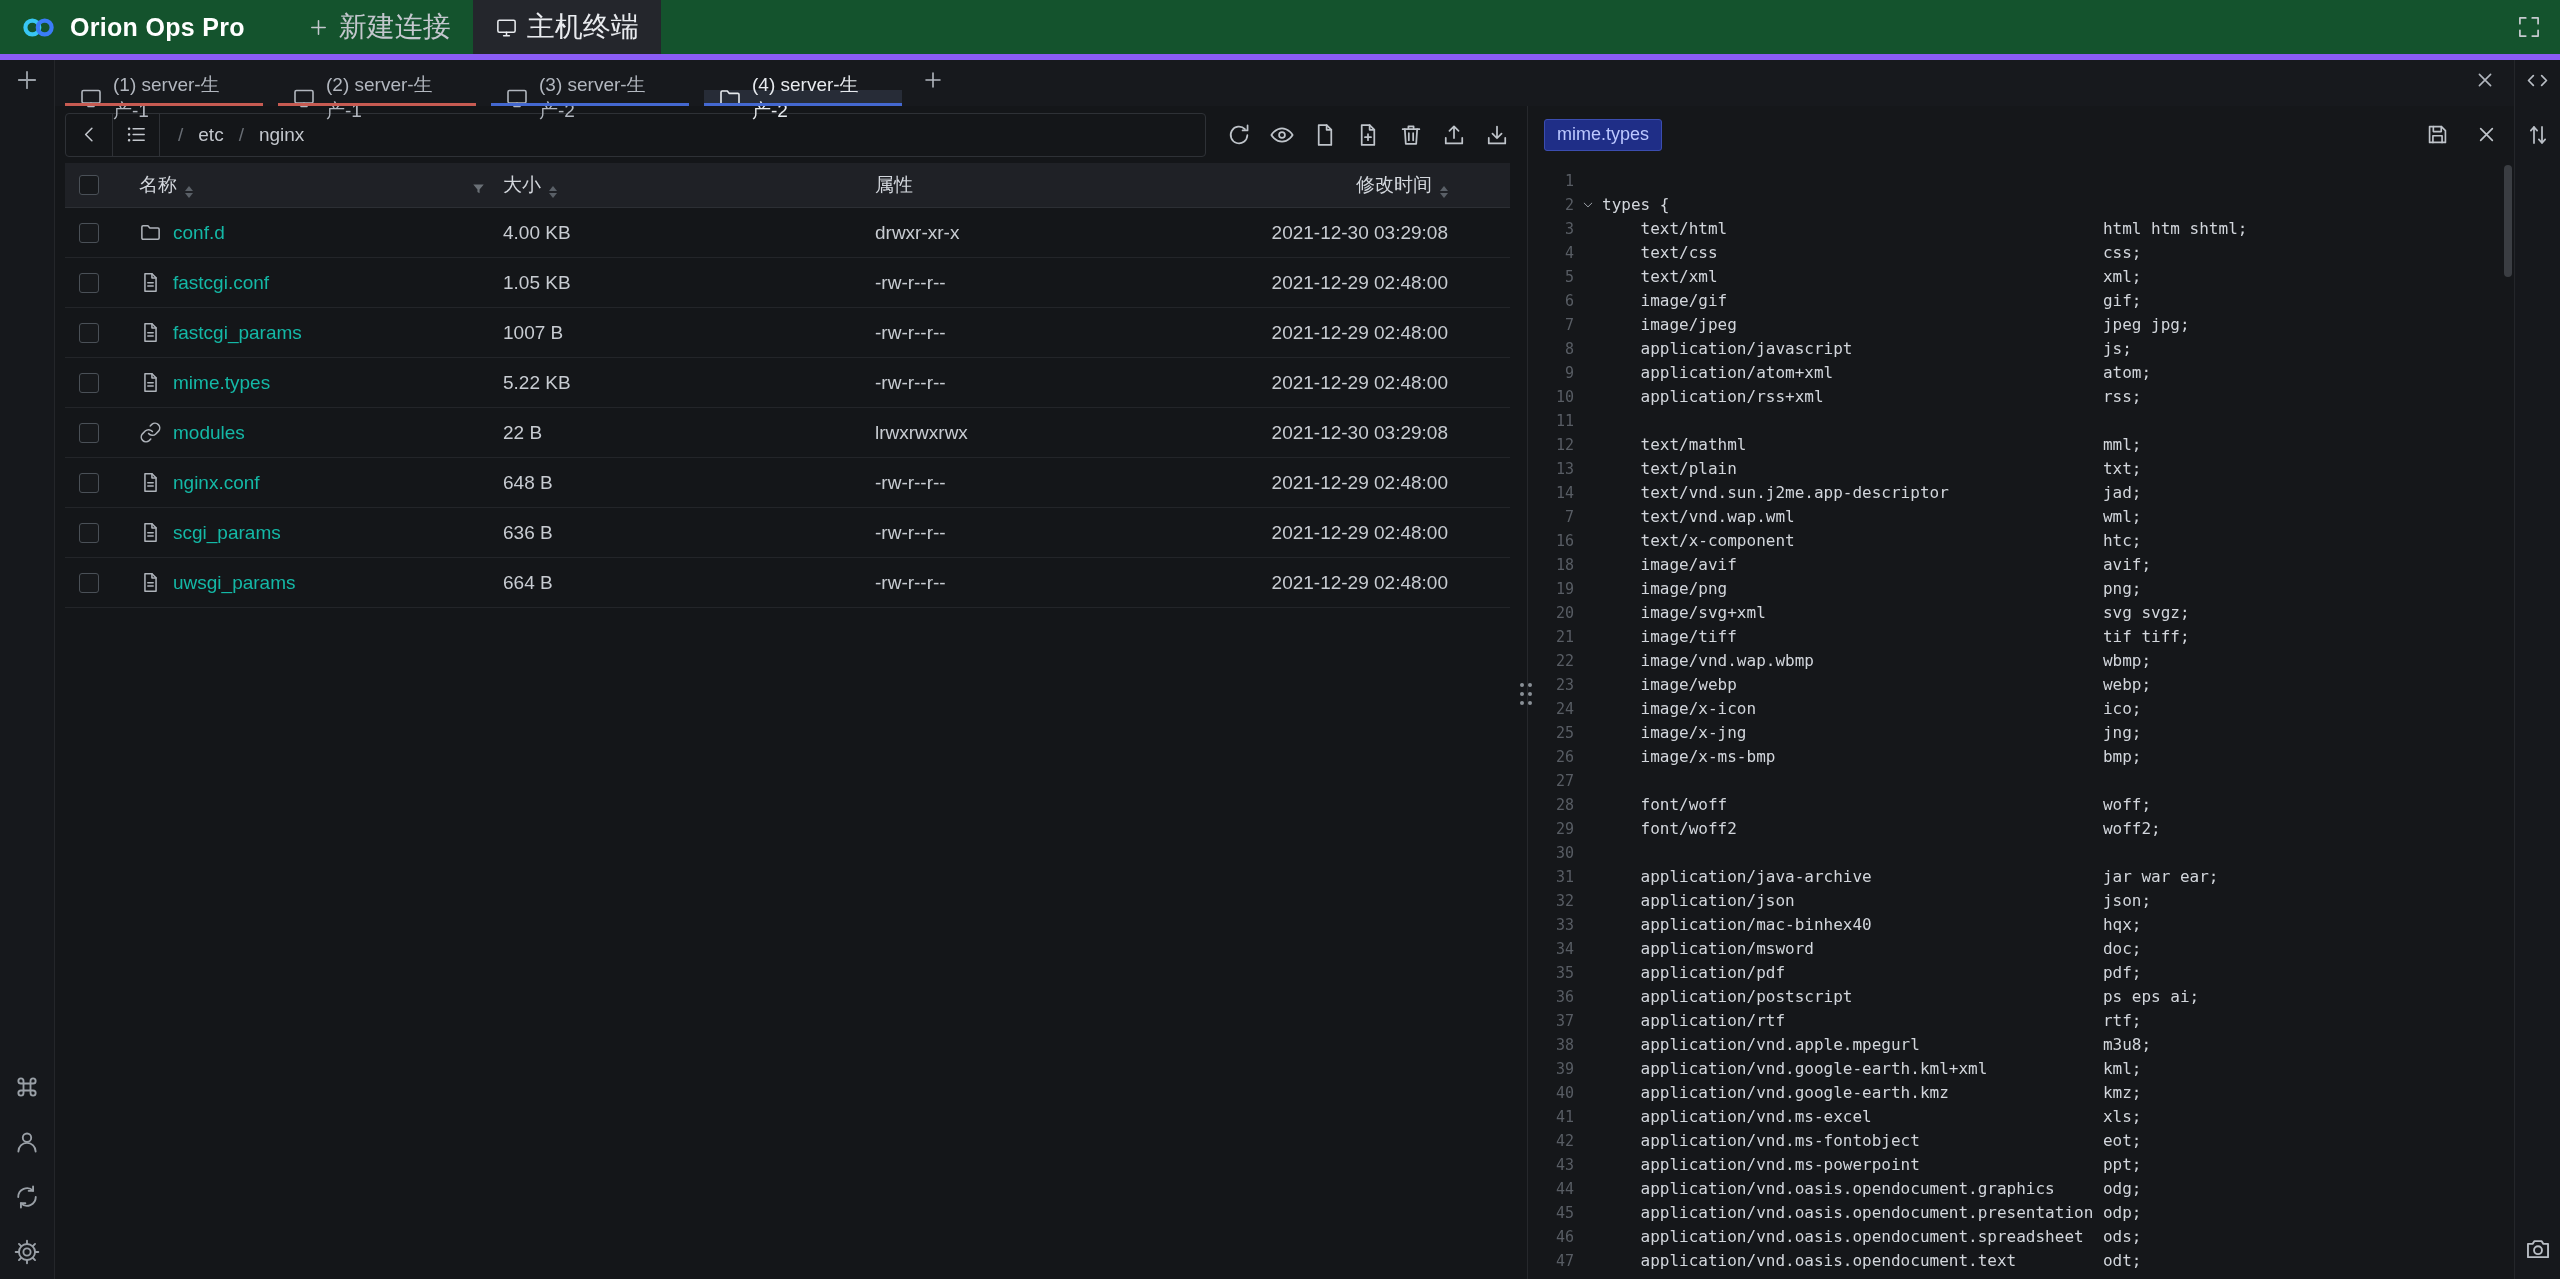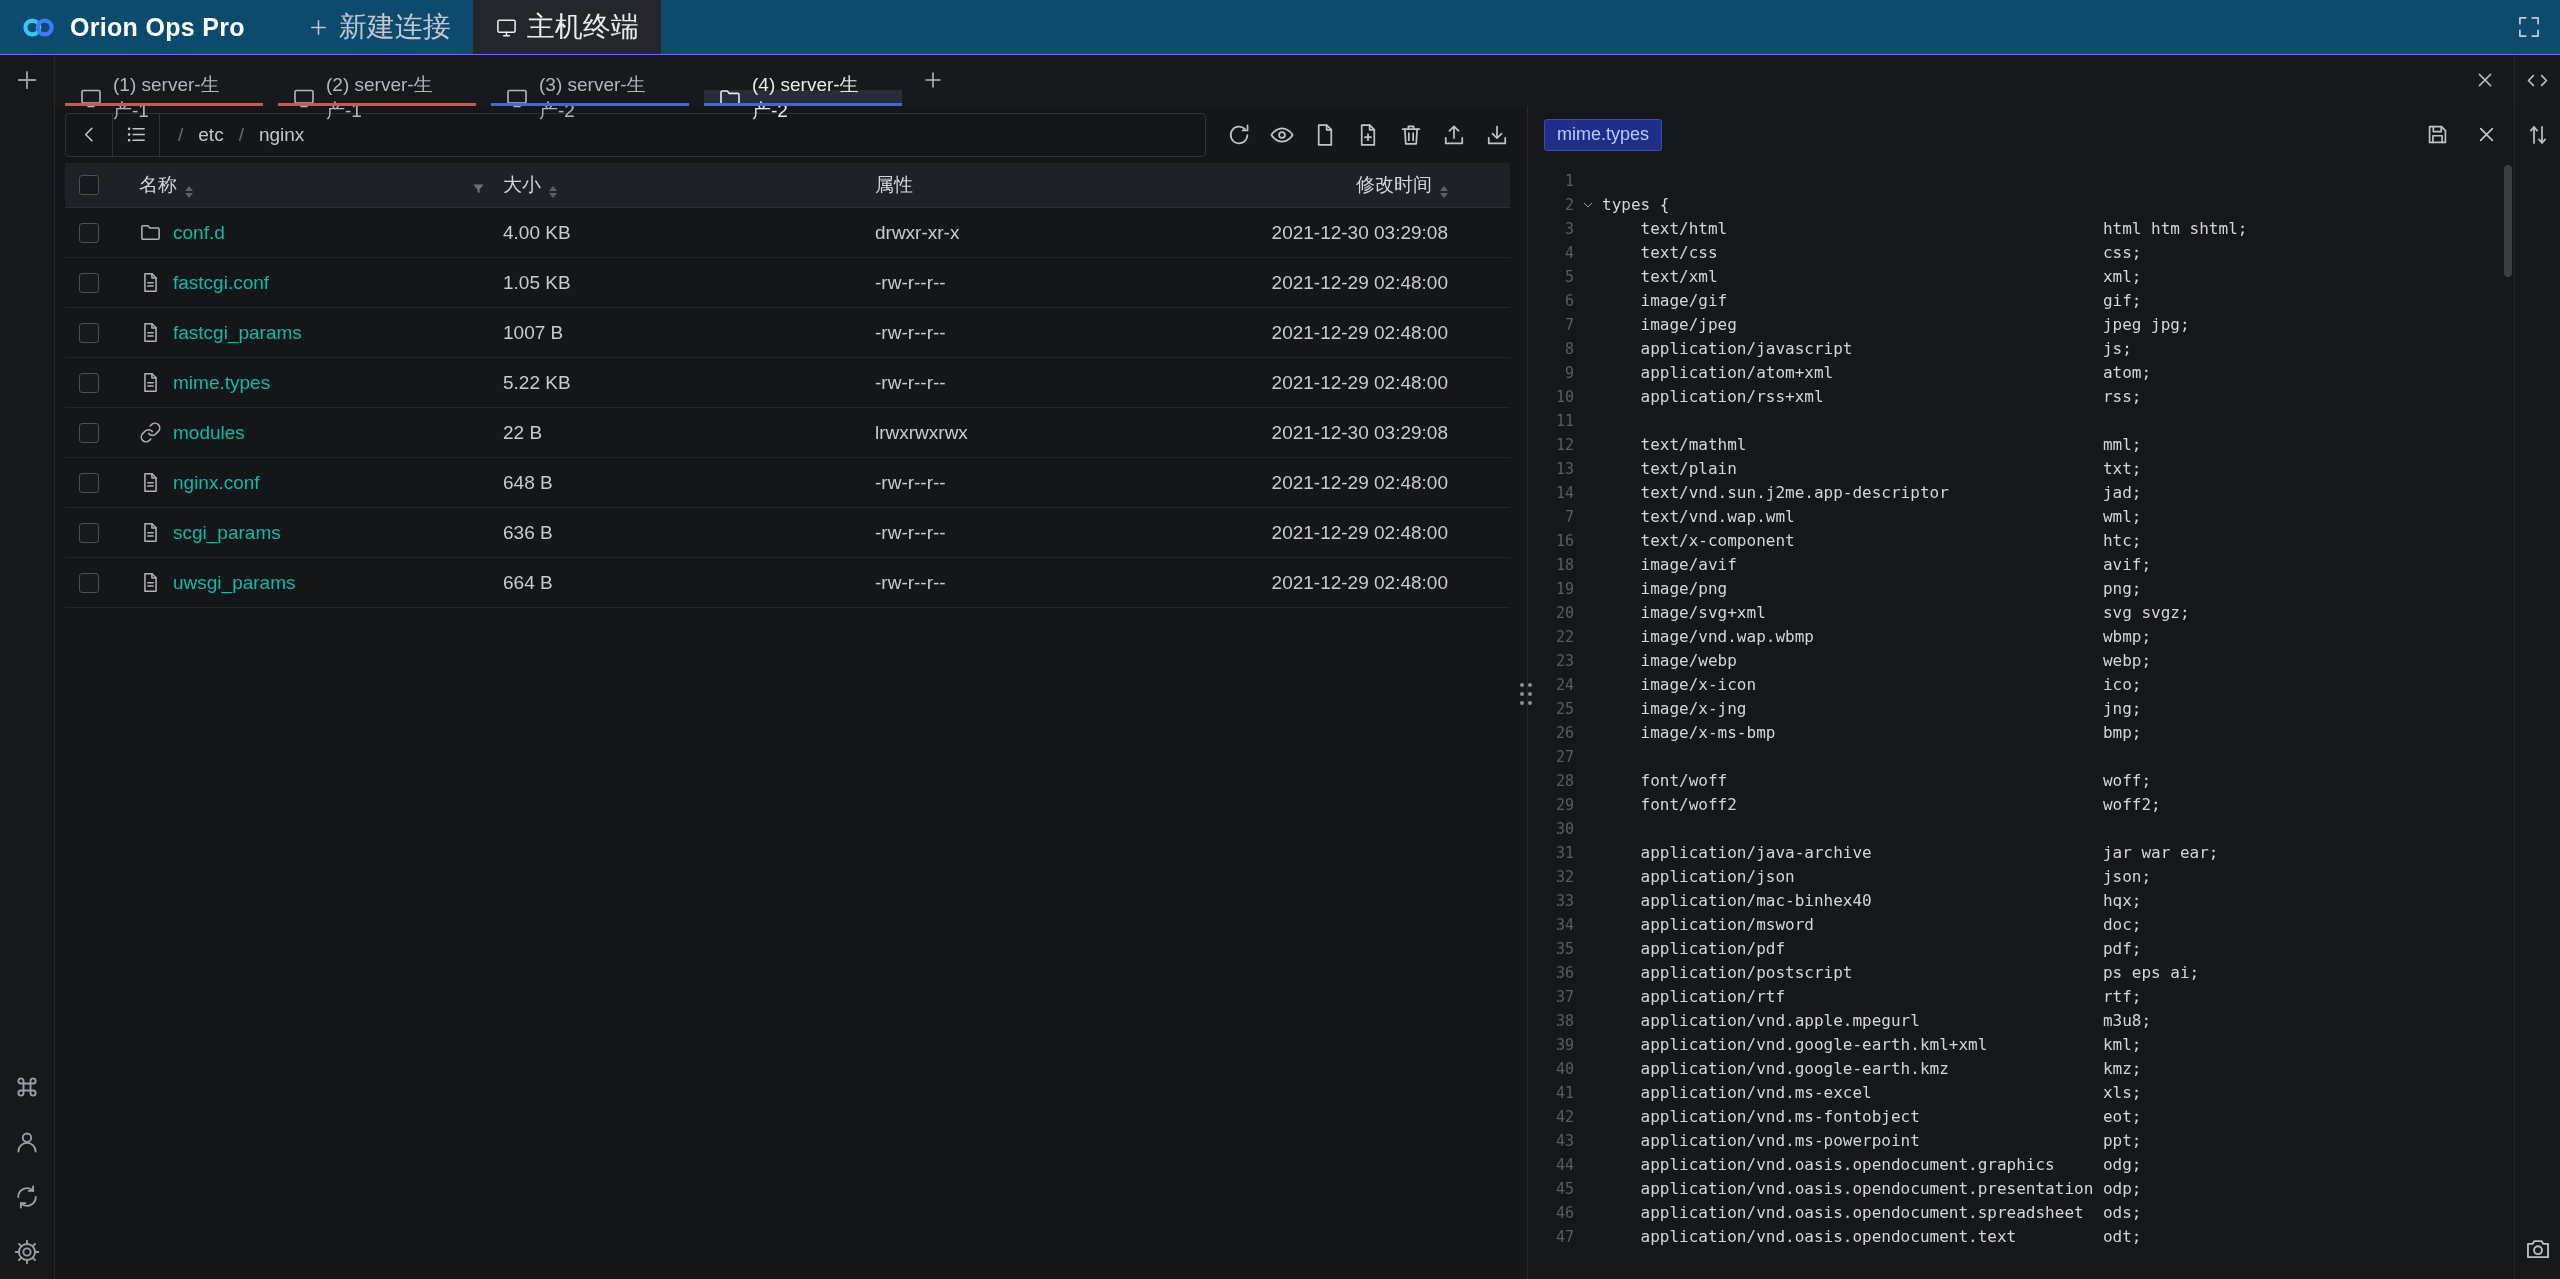--- a/index.html
+++ b/index.html
@@ -10,8 +10,8 @@
   .icon svg{width:1em;height:1em;display:block;}
 
   
-  .topbar{position:absolute;top:0;left:0;right:0;height:54px;background:#0c4a6e;
-          display:flex;align-items:stretch;border-bottom:1px solid #8b5cf6;z-index:10;}
+  .topbar{position:absolute;top:0;left:0;right:0;height:54px;background:#14532d;
+          display:flex;align-items:stretch;border-bottom:6px solid #8b5cf6;z-index:10;}
   .brand{display:flex;align-items:center;gap:12px;padding:0 20px;}
   .brand-title{font-size:25px;font-weight:bold;color:#ffffff;letter-spacing:.3px;}
   .nav{display:flex;align-items:stretch;margin-left:20px;}

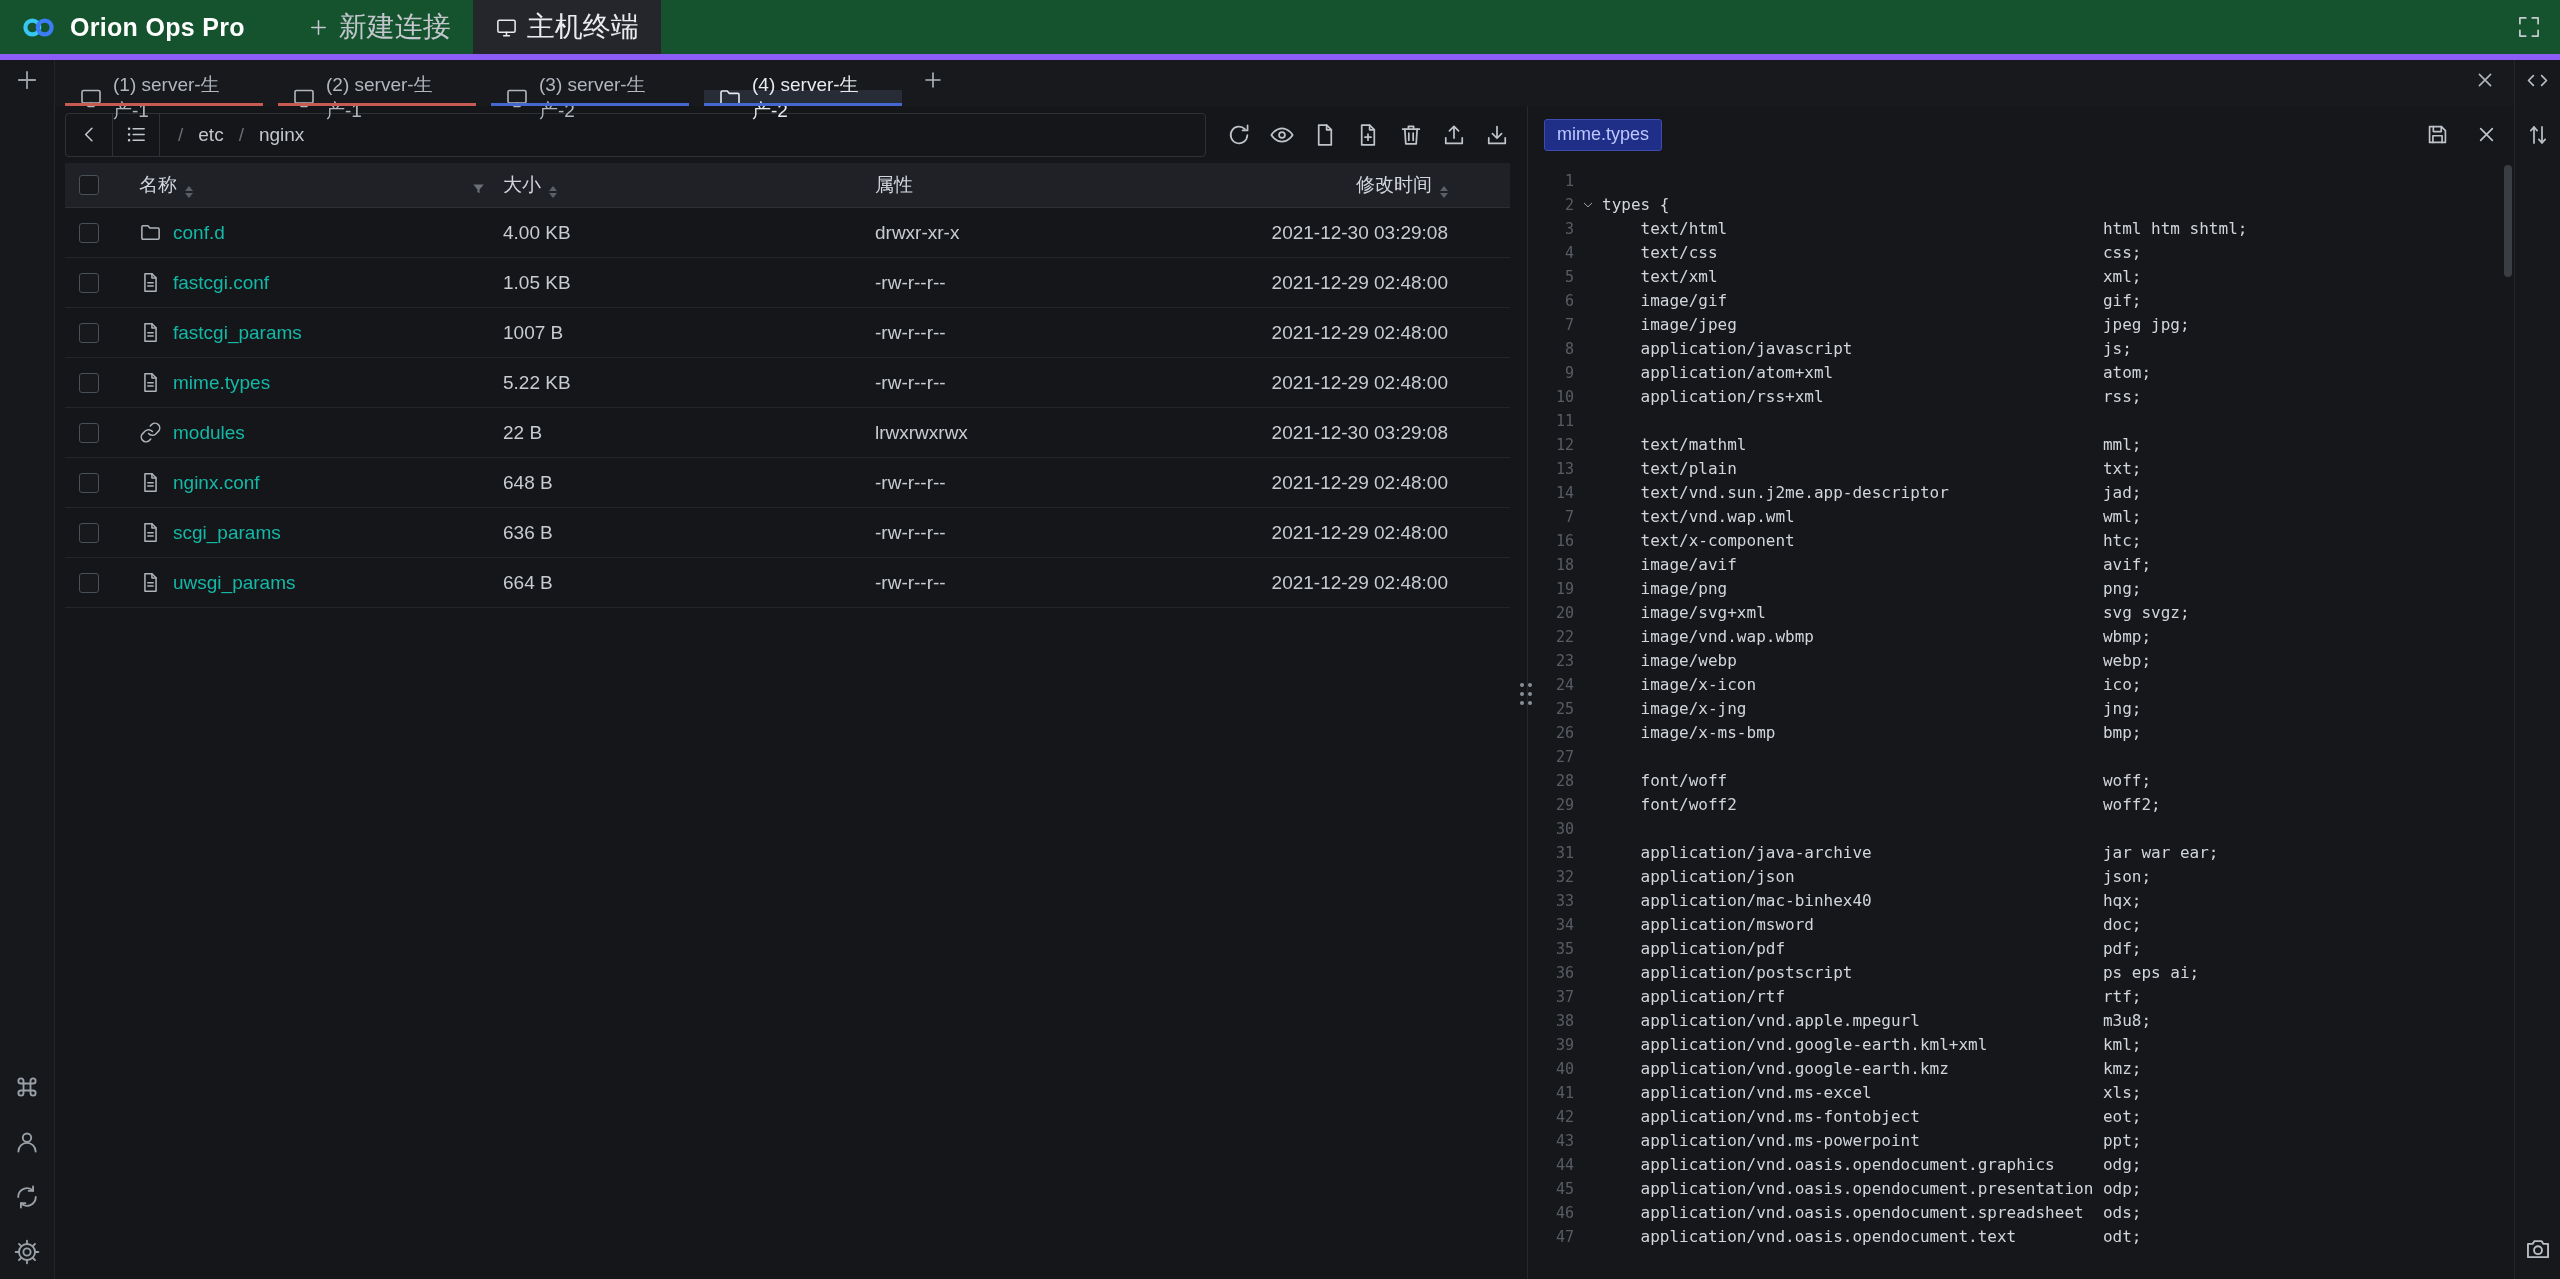--- a/index.html
+++ b/index.html
@@ -540,6 +540,7 @@
           <div class="cline"><span class="ln">18</span><span class="fold icon"></span><span class="ctext">    image/avif                                      avif;</span></div>
           <div class="cline"><span class="ln">19</span><span class="fold icon"></span><span class="ctext">    image/png                                       png;</span></div>
           <div class="cline"><span class="ln">20</span><span class="fold icon"></span><span class="ctext">    image/svg+xml                                   svg svgz;</span></div>
+          <div class="cline"><span class="ln">21</span><span class="fold icon"></span><span class="ctext">    image/tiff                                      tif tiff;</span></div>
           <div class="cline"><span class="ln">22</span><span class="fold icon"></span><span class="ctext">    image/vnd.wap.wbmp                              wbmp;</span></div>
           <div class="cline"><span class="ln">23</span><span class="fold icon"></span><span class="ctext">    image/webp                                      webp;</span></div>
           <div class="cline"><span class="ln">24</span><span class="fold icon"></span><span class="ctext">    image/x-icon                                    ico;</span></div>

